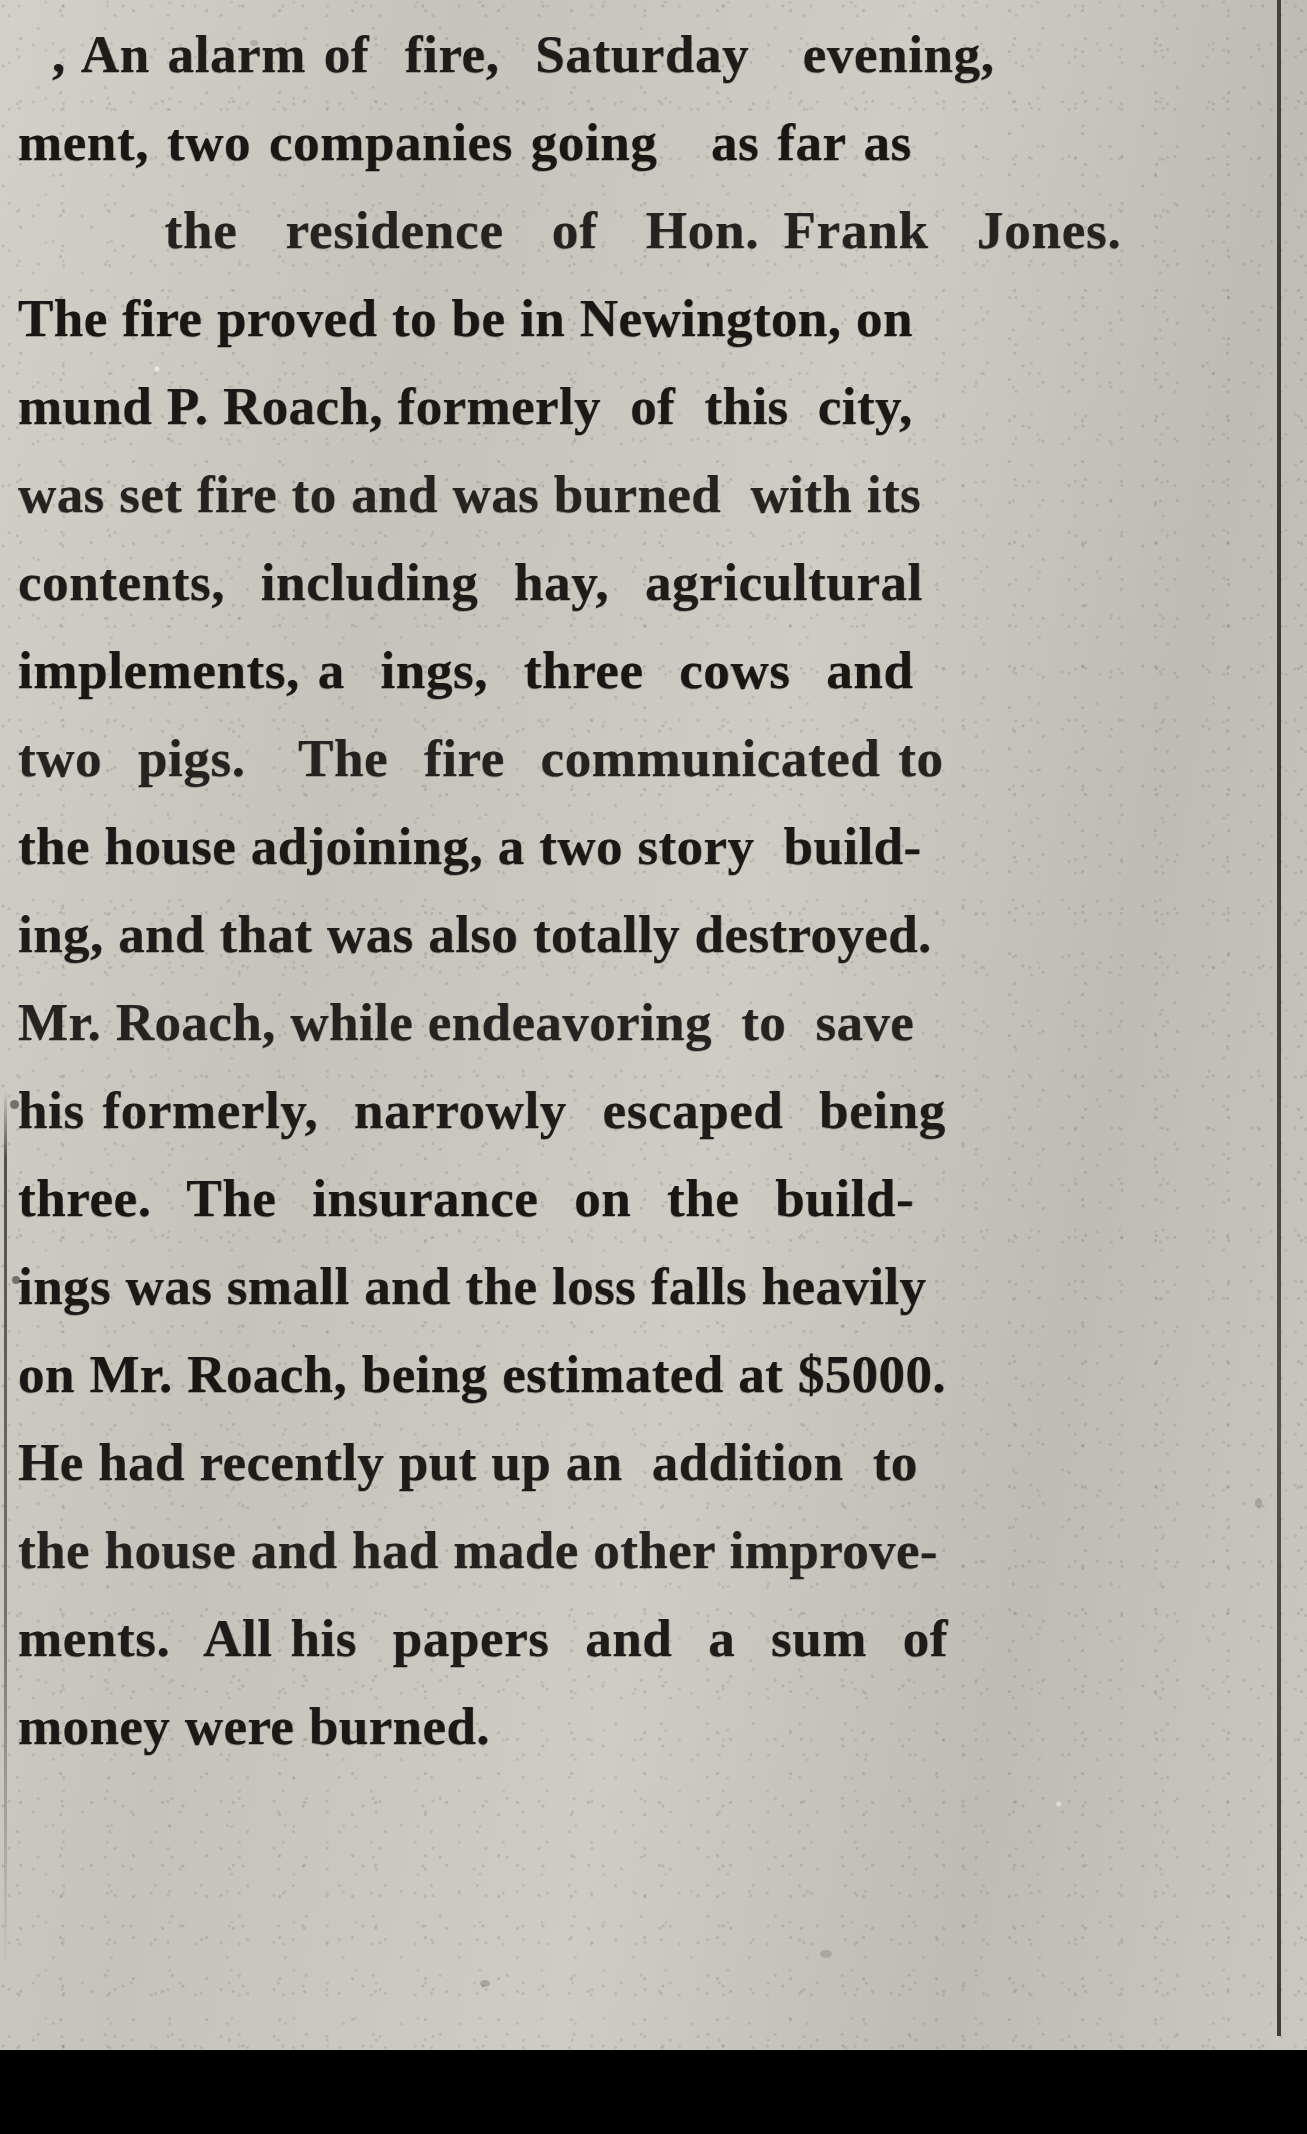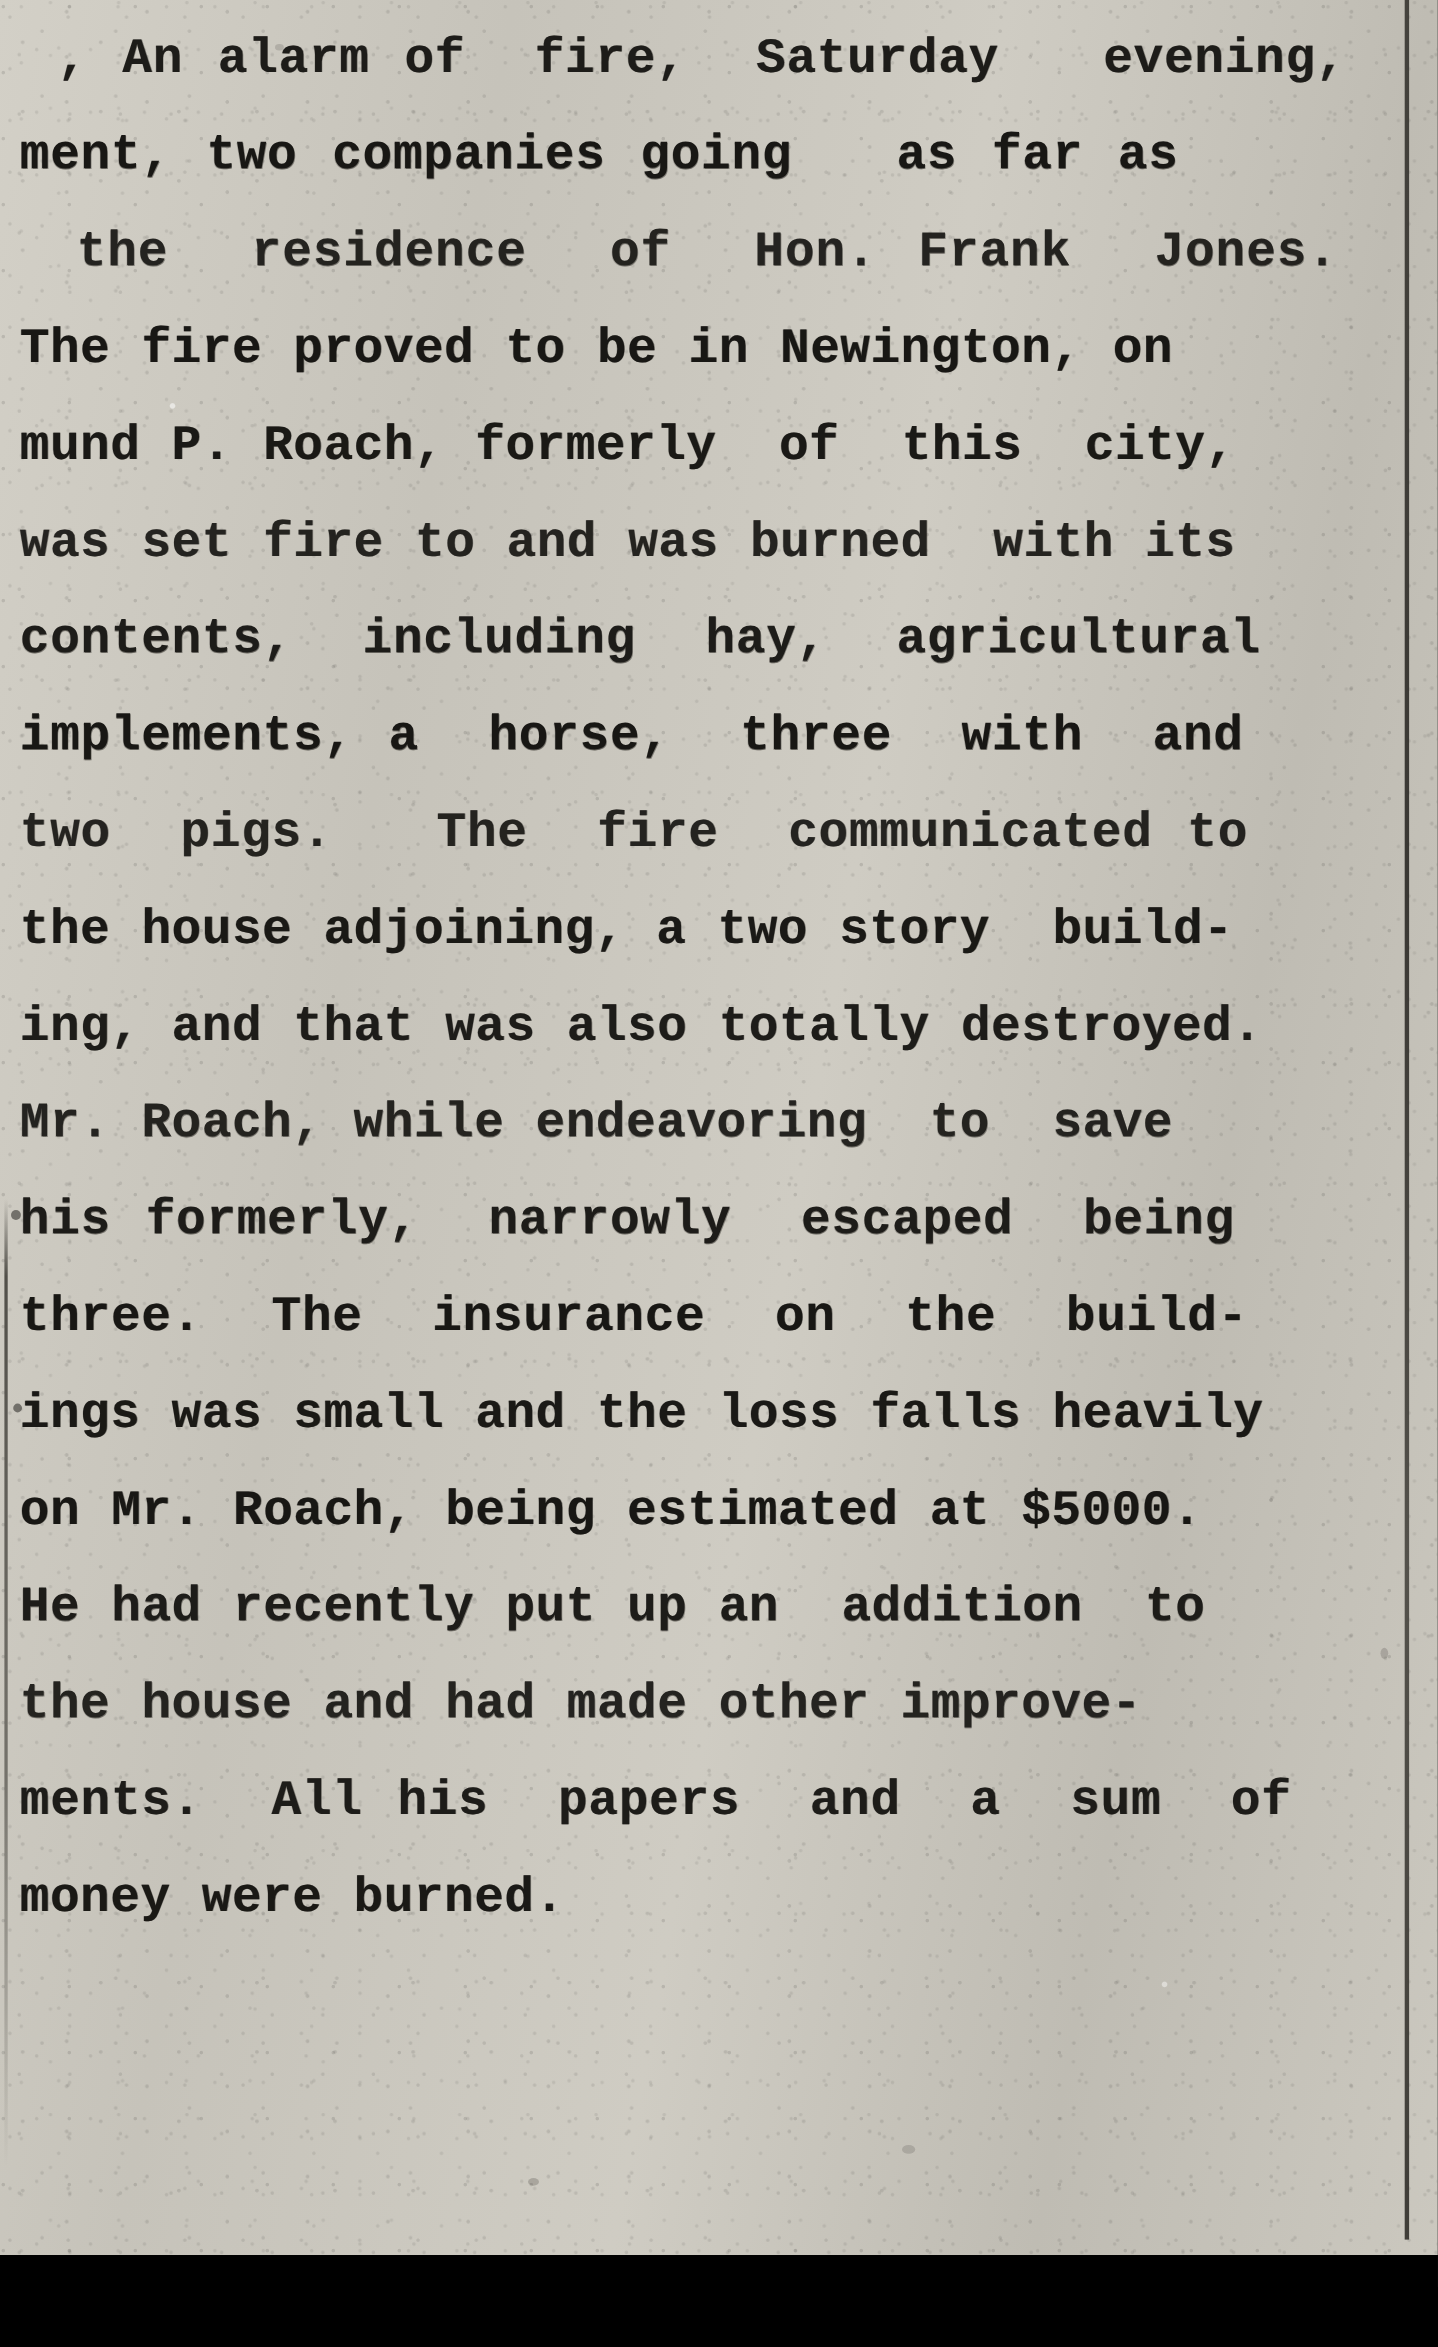--- a/index.html
+++ b/index.html
@@ -97,9 +97,9 @@
 
   .line {
     position: relative;
-    font-family: Liberation Mono, monospace;
+    font-family: Liberation Serif, serif;
     font-weight: bold;
-    font-size: 45px;
+    font-size: 53px;
     line-height: 88px;
     height: 88px;
     color: #181714;

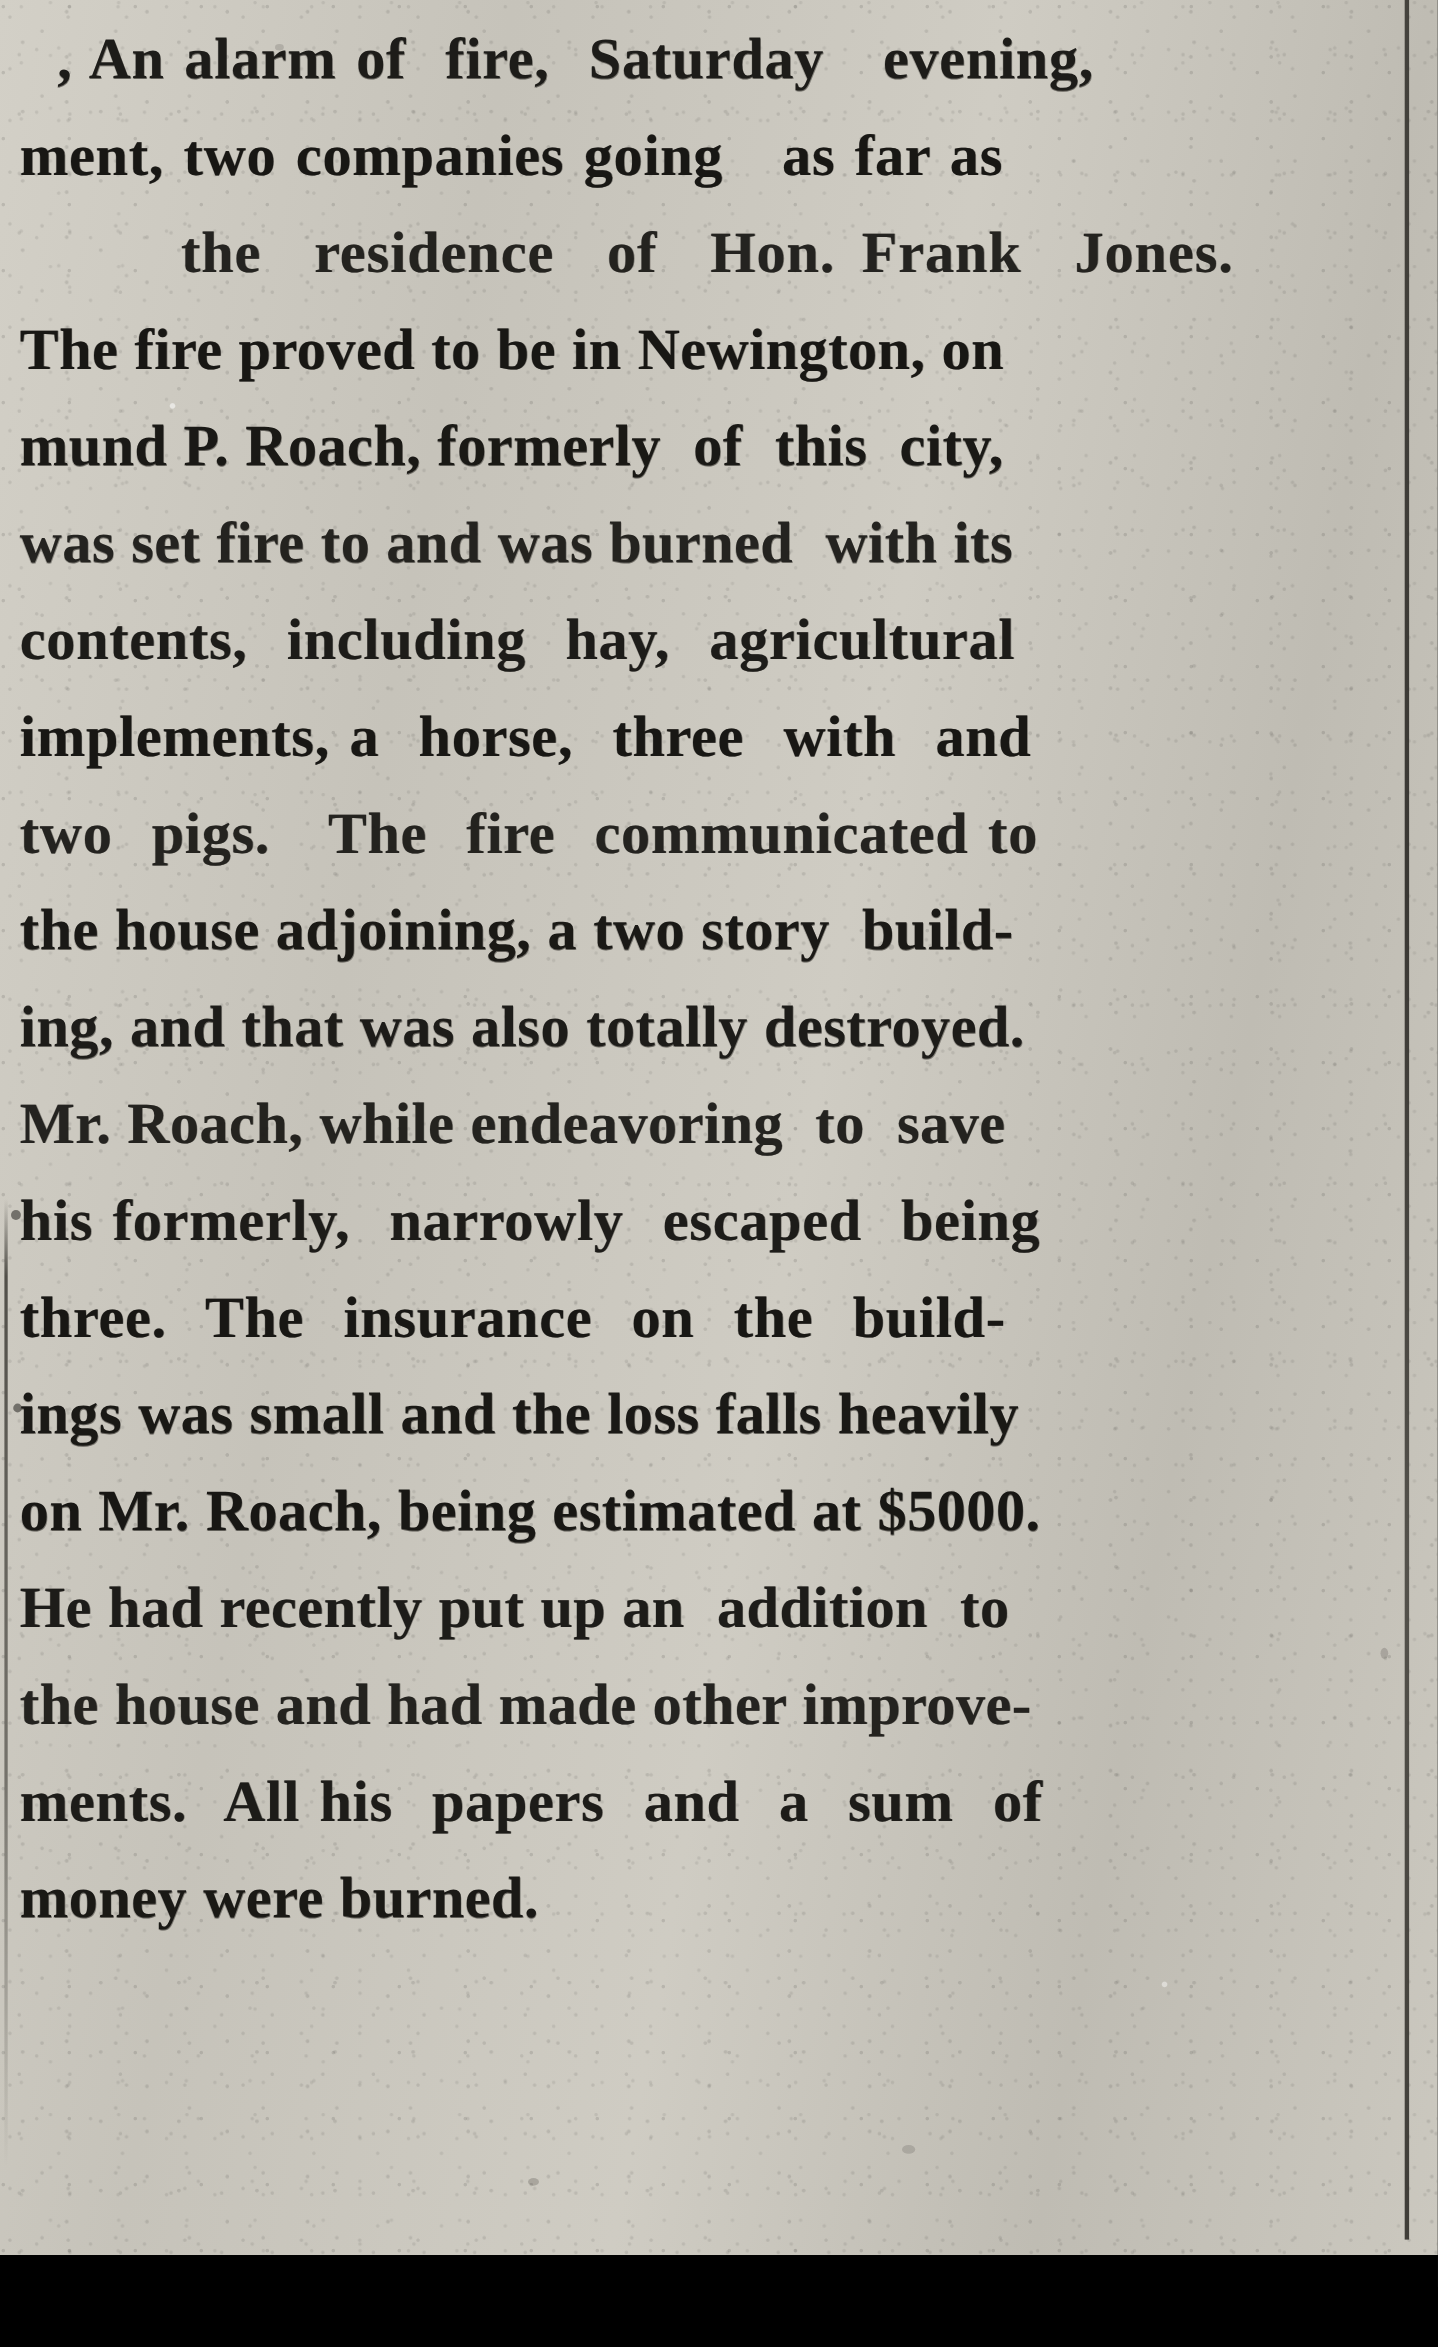--- a/index.html
+++ b/index.html
@@ -158,7 +158,7 @@
       <div class="line gap-5">mund P. Roach, formerly  of  this  city,</div>
       <div class="line gap-5">was set fire to and was burned  with its</div>
       <div class="line gap-1">contents,  including  hay,  agricultural</div>
-      <div class="line gap-1">implements, a  horse,  three  with  and</div>
+      <div class="line gap-1">implements, a  ings,  three  cows  and</div>
       <div class="line gap-1">two  pigs.   The  fire  communicated to</div>
       <div class="line gap-5">the house adjoining, a two story  build-</div>
       <div class="line gap-5">ing, and that was also totally destroyed.</div>

